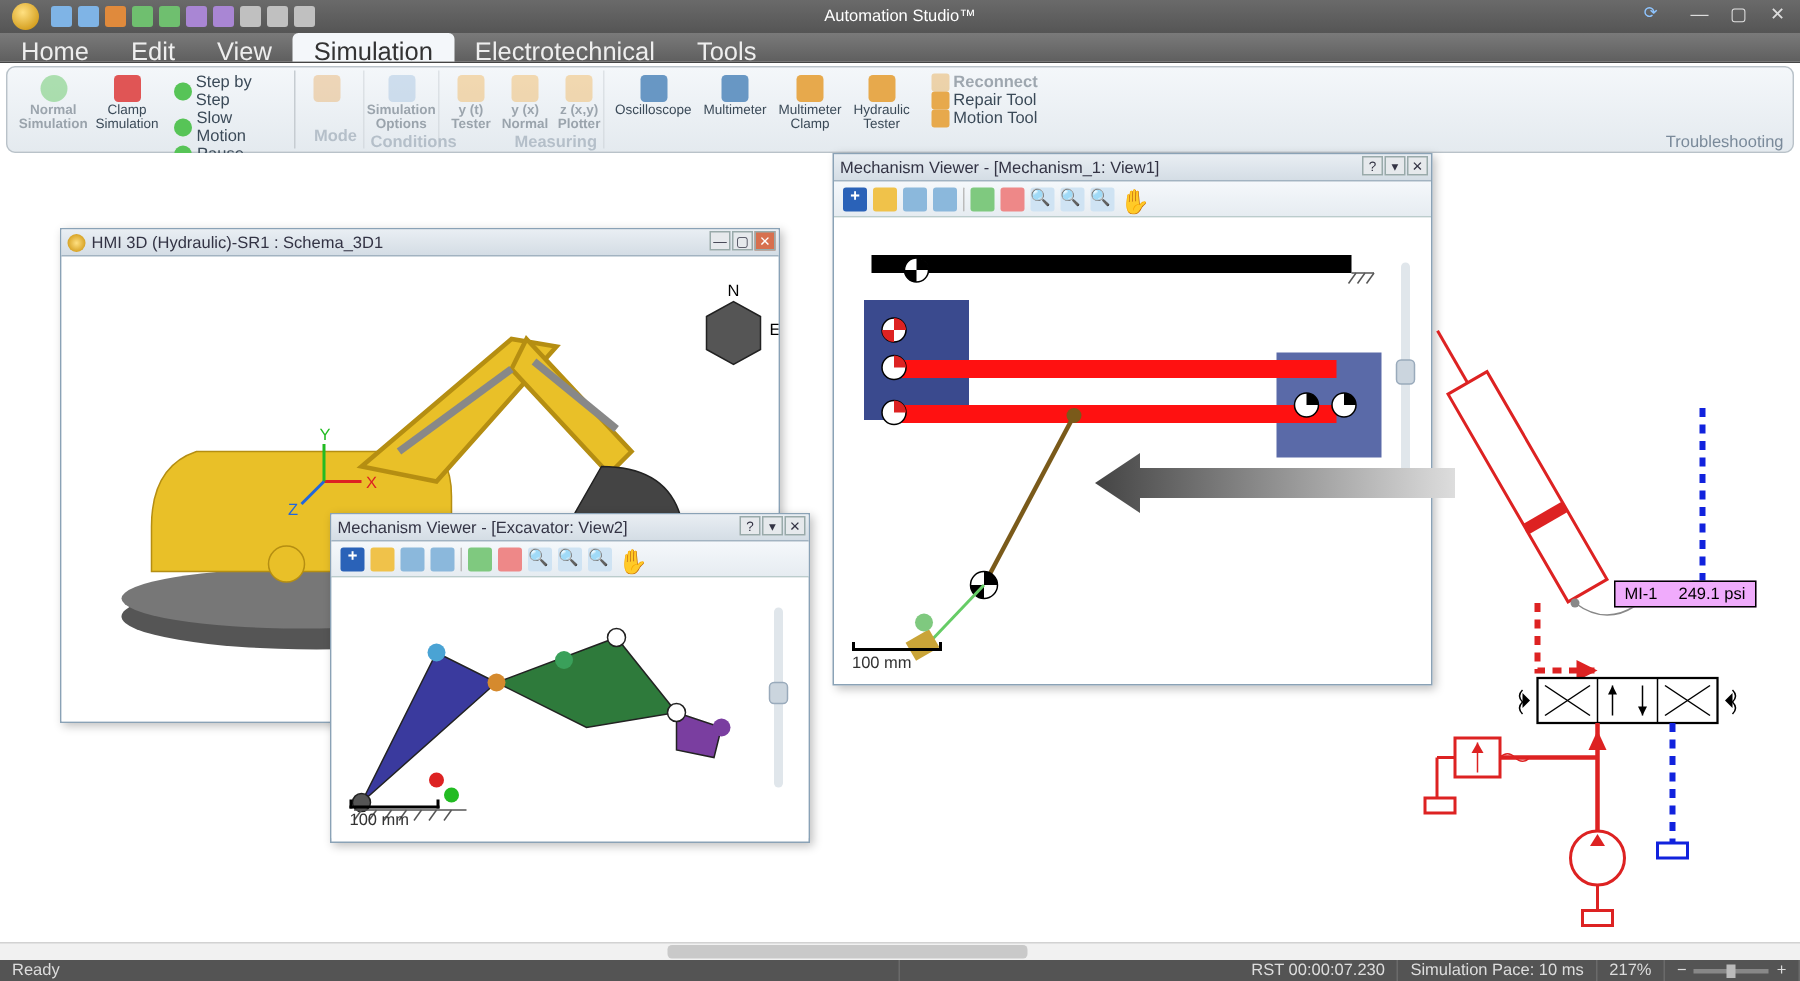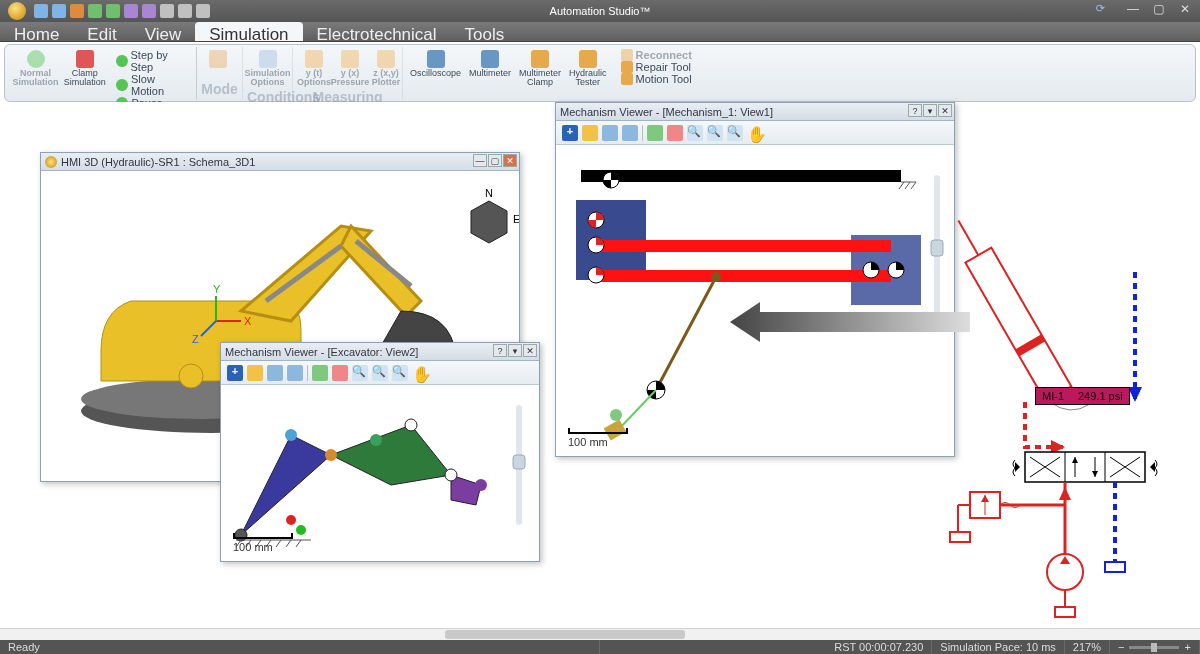--- a/index.html
+++ b/index.html
@@ -134,7 +134,7 @@
       <div class="rbtn">
           <div class="ic" style="background:#f1b55a"></div>
           <div class="lbl" style="white-space:pre">y (t)
-Options</div>
+Tester</div>
         </div>
       <div class="rbtn">
           <div class="ic" style="background:#f1b55a"></div>

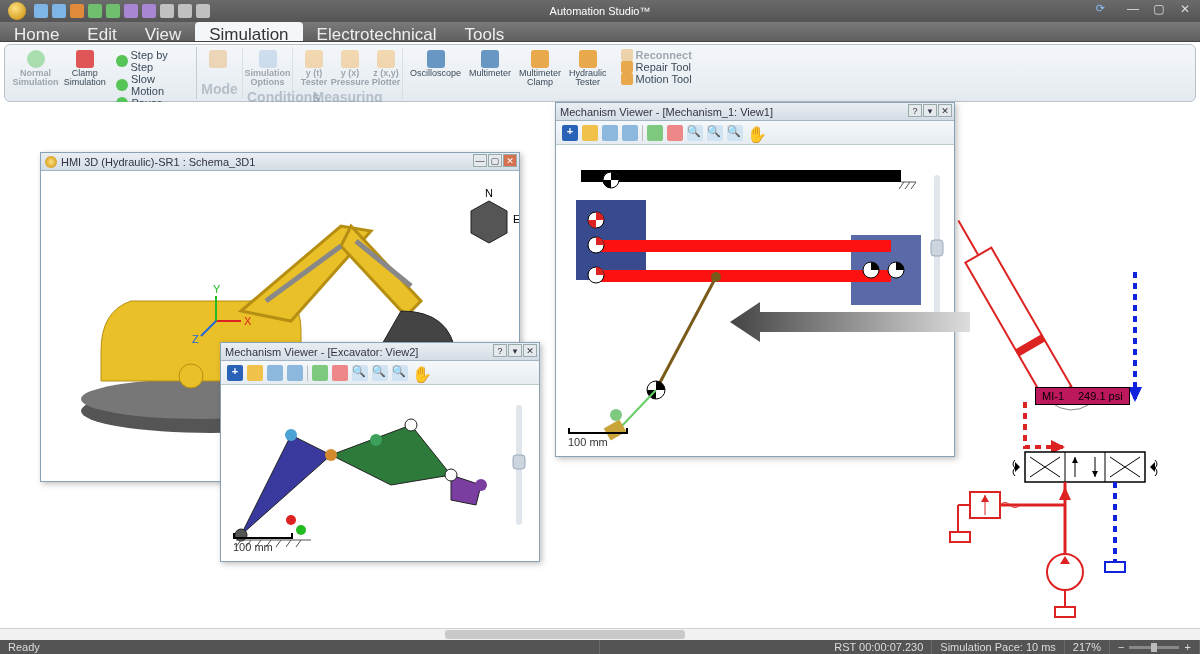--- a/index.html
+++ b/index.html
@@ -139,7 +139,7 @@
       <div class="rbtn">
           <div class="ic" style="background:#f1b55a"></div>
           <div class="lbl" style="white-space:pre">y (x)
-Pressure</div>
+Normal</div>
         </div>
       <div class="rbtn">
           <div class="ic" style="background:#f1b55a"></div>

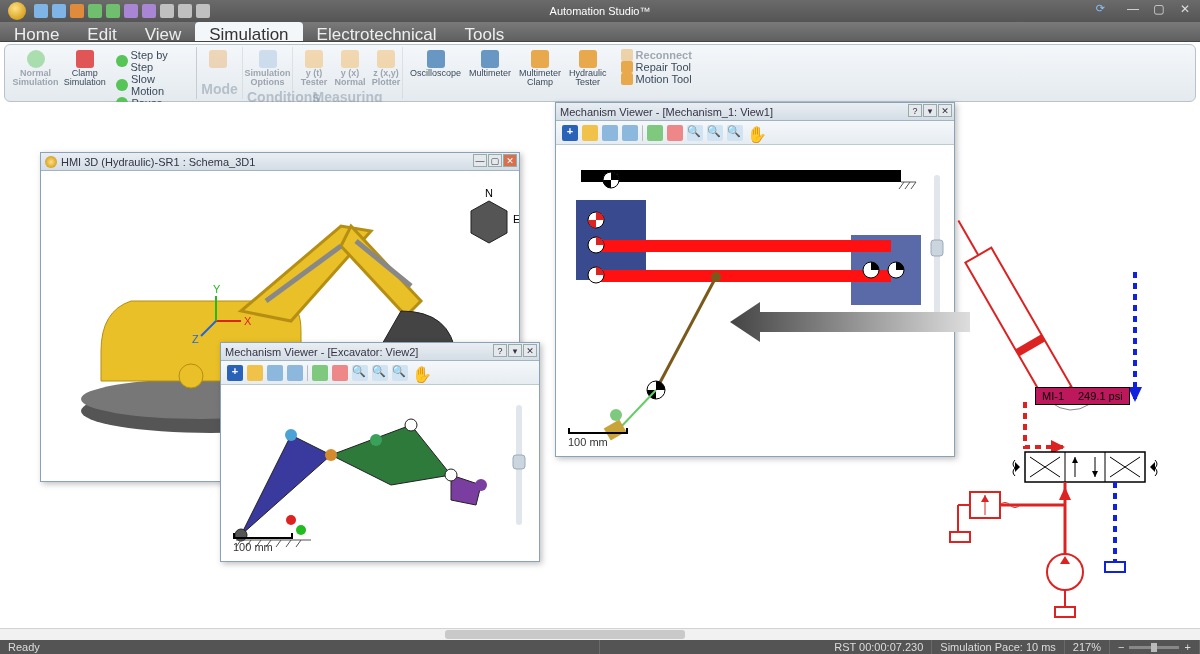--- a/index.html
+++ b/index.html
@@ -18,7 +18,7 @@
 .rgroup{border-right:1px solid #c6ccd1;display:flex;flex-direction:column;justify-content:space-between;padding:2px 4px;}
 .rgroup:last-child{border-right:none;}
 .rgroup .items{display:flex;gap:2px;flex:1;align-items:flex-start;}
-.rgroup .glabel{font-size:14px;color:#7a8a9a;text-align:center;padding-top:1px;}
+.rgroup .glabel{font-size:11px;color:#7a8a9a;text-align:right;padding-top:1px;}
 .rbtn{display:flex;flex-direction:column;align-items:center;justify-content:flex-start;padding:1px 3px;cursor:pointer;min-width:34px;}
 .rbtn .ic{width:18px;height:18px;border-radius:3px;margin-bottom:1px;}
 .rbtn .lbl{font-size:9px;line-height:9px;text-align:center;color:#3b4a58;}

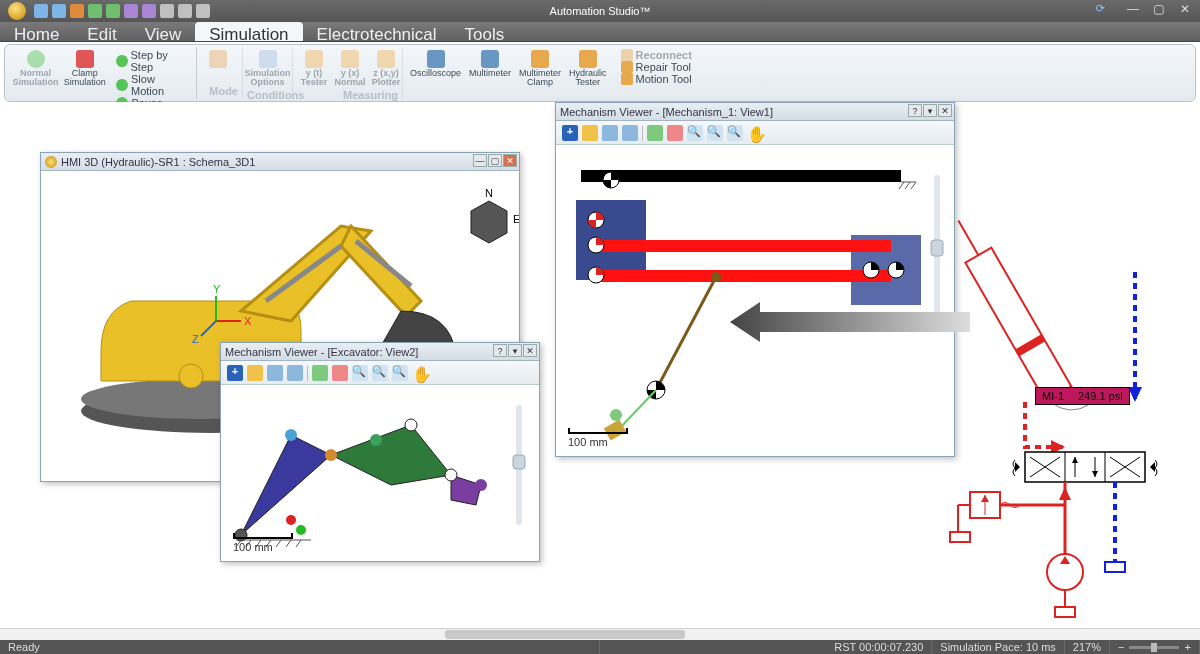--- a/index.html
+++ b/index.html
@@ -185,6 +185,7 @@
           </div>
       </div>
     </div>
+    <div class="glabel">Troubleshooting</div>
   </div>
 </div>
 

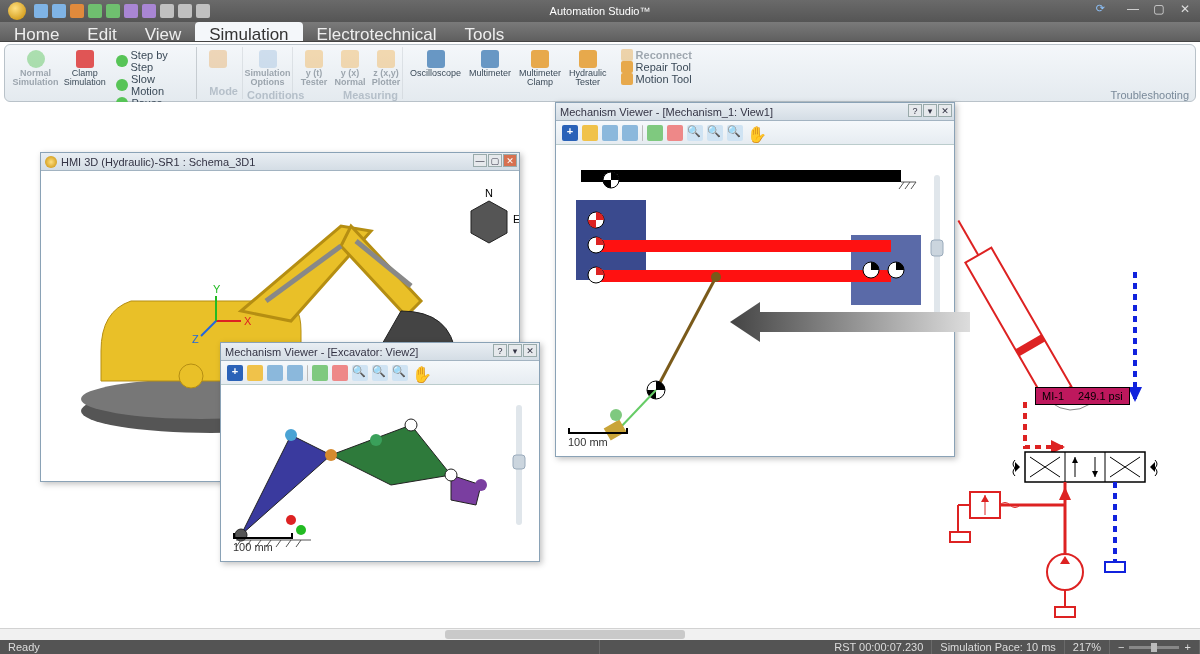--- a/index.html
+++ b/index.html
@@ -40,7 +40,7 @@
 .statusbar{position:absolute;bottom:0;left:0;right:0;height:14px;background:#545454;color:#ddd;display:flex;align-items:center;font-size:10px;}
 .statusbar .cell{padding:0 8px;border-right:1px solid #6a6a6a;height:100%;display:flex;align-items:center;}
 
-.anno{position:absolute;background:#be185d;border:1px solid #000;padding:2px 6px;font-size:12px;display:flex;gap:14px;}
+.anno{position:absolute;background:#f0abfc;border:1px solid #000;padding:2px 6px;font-size:12px;display:flex;gap:14px;margin-left:41px;}
 </style>
 </head>
 <body>

